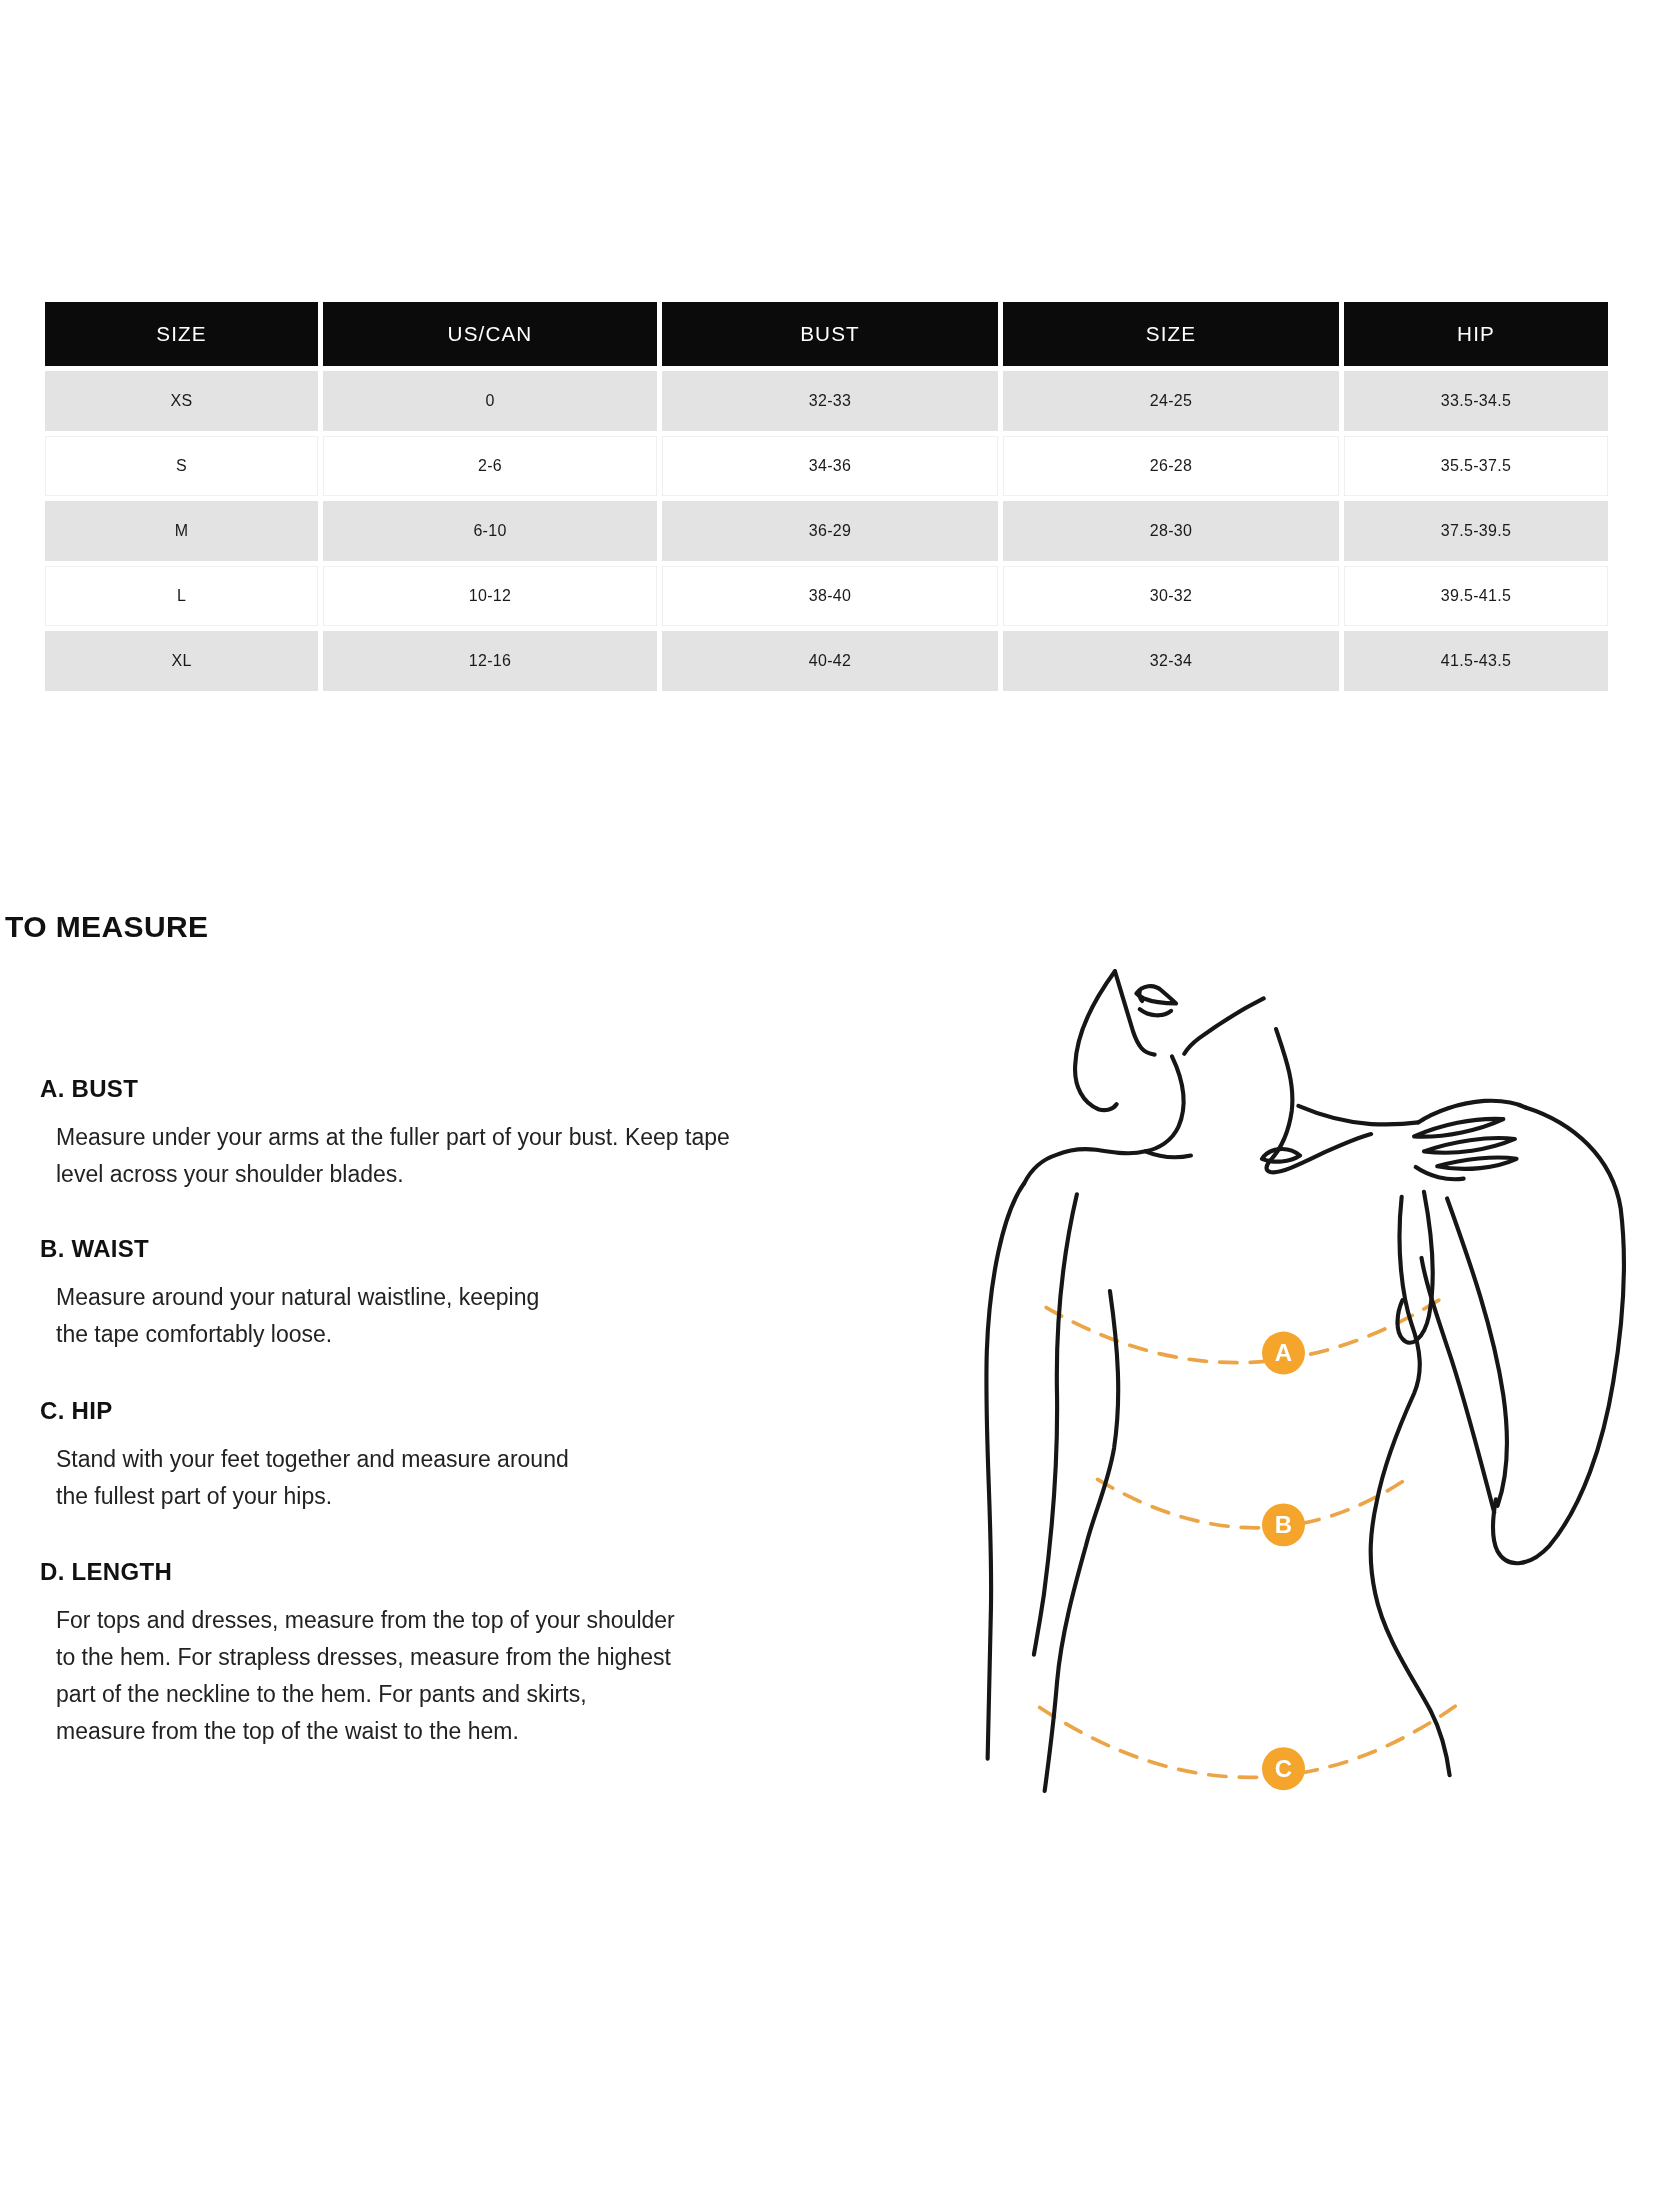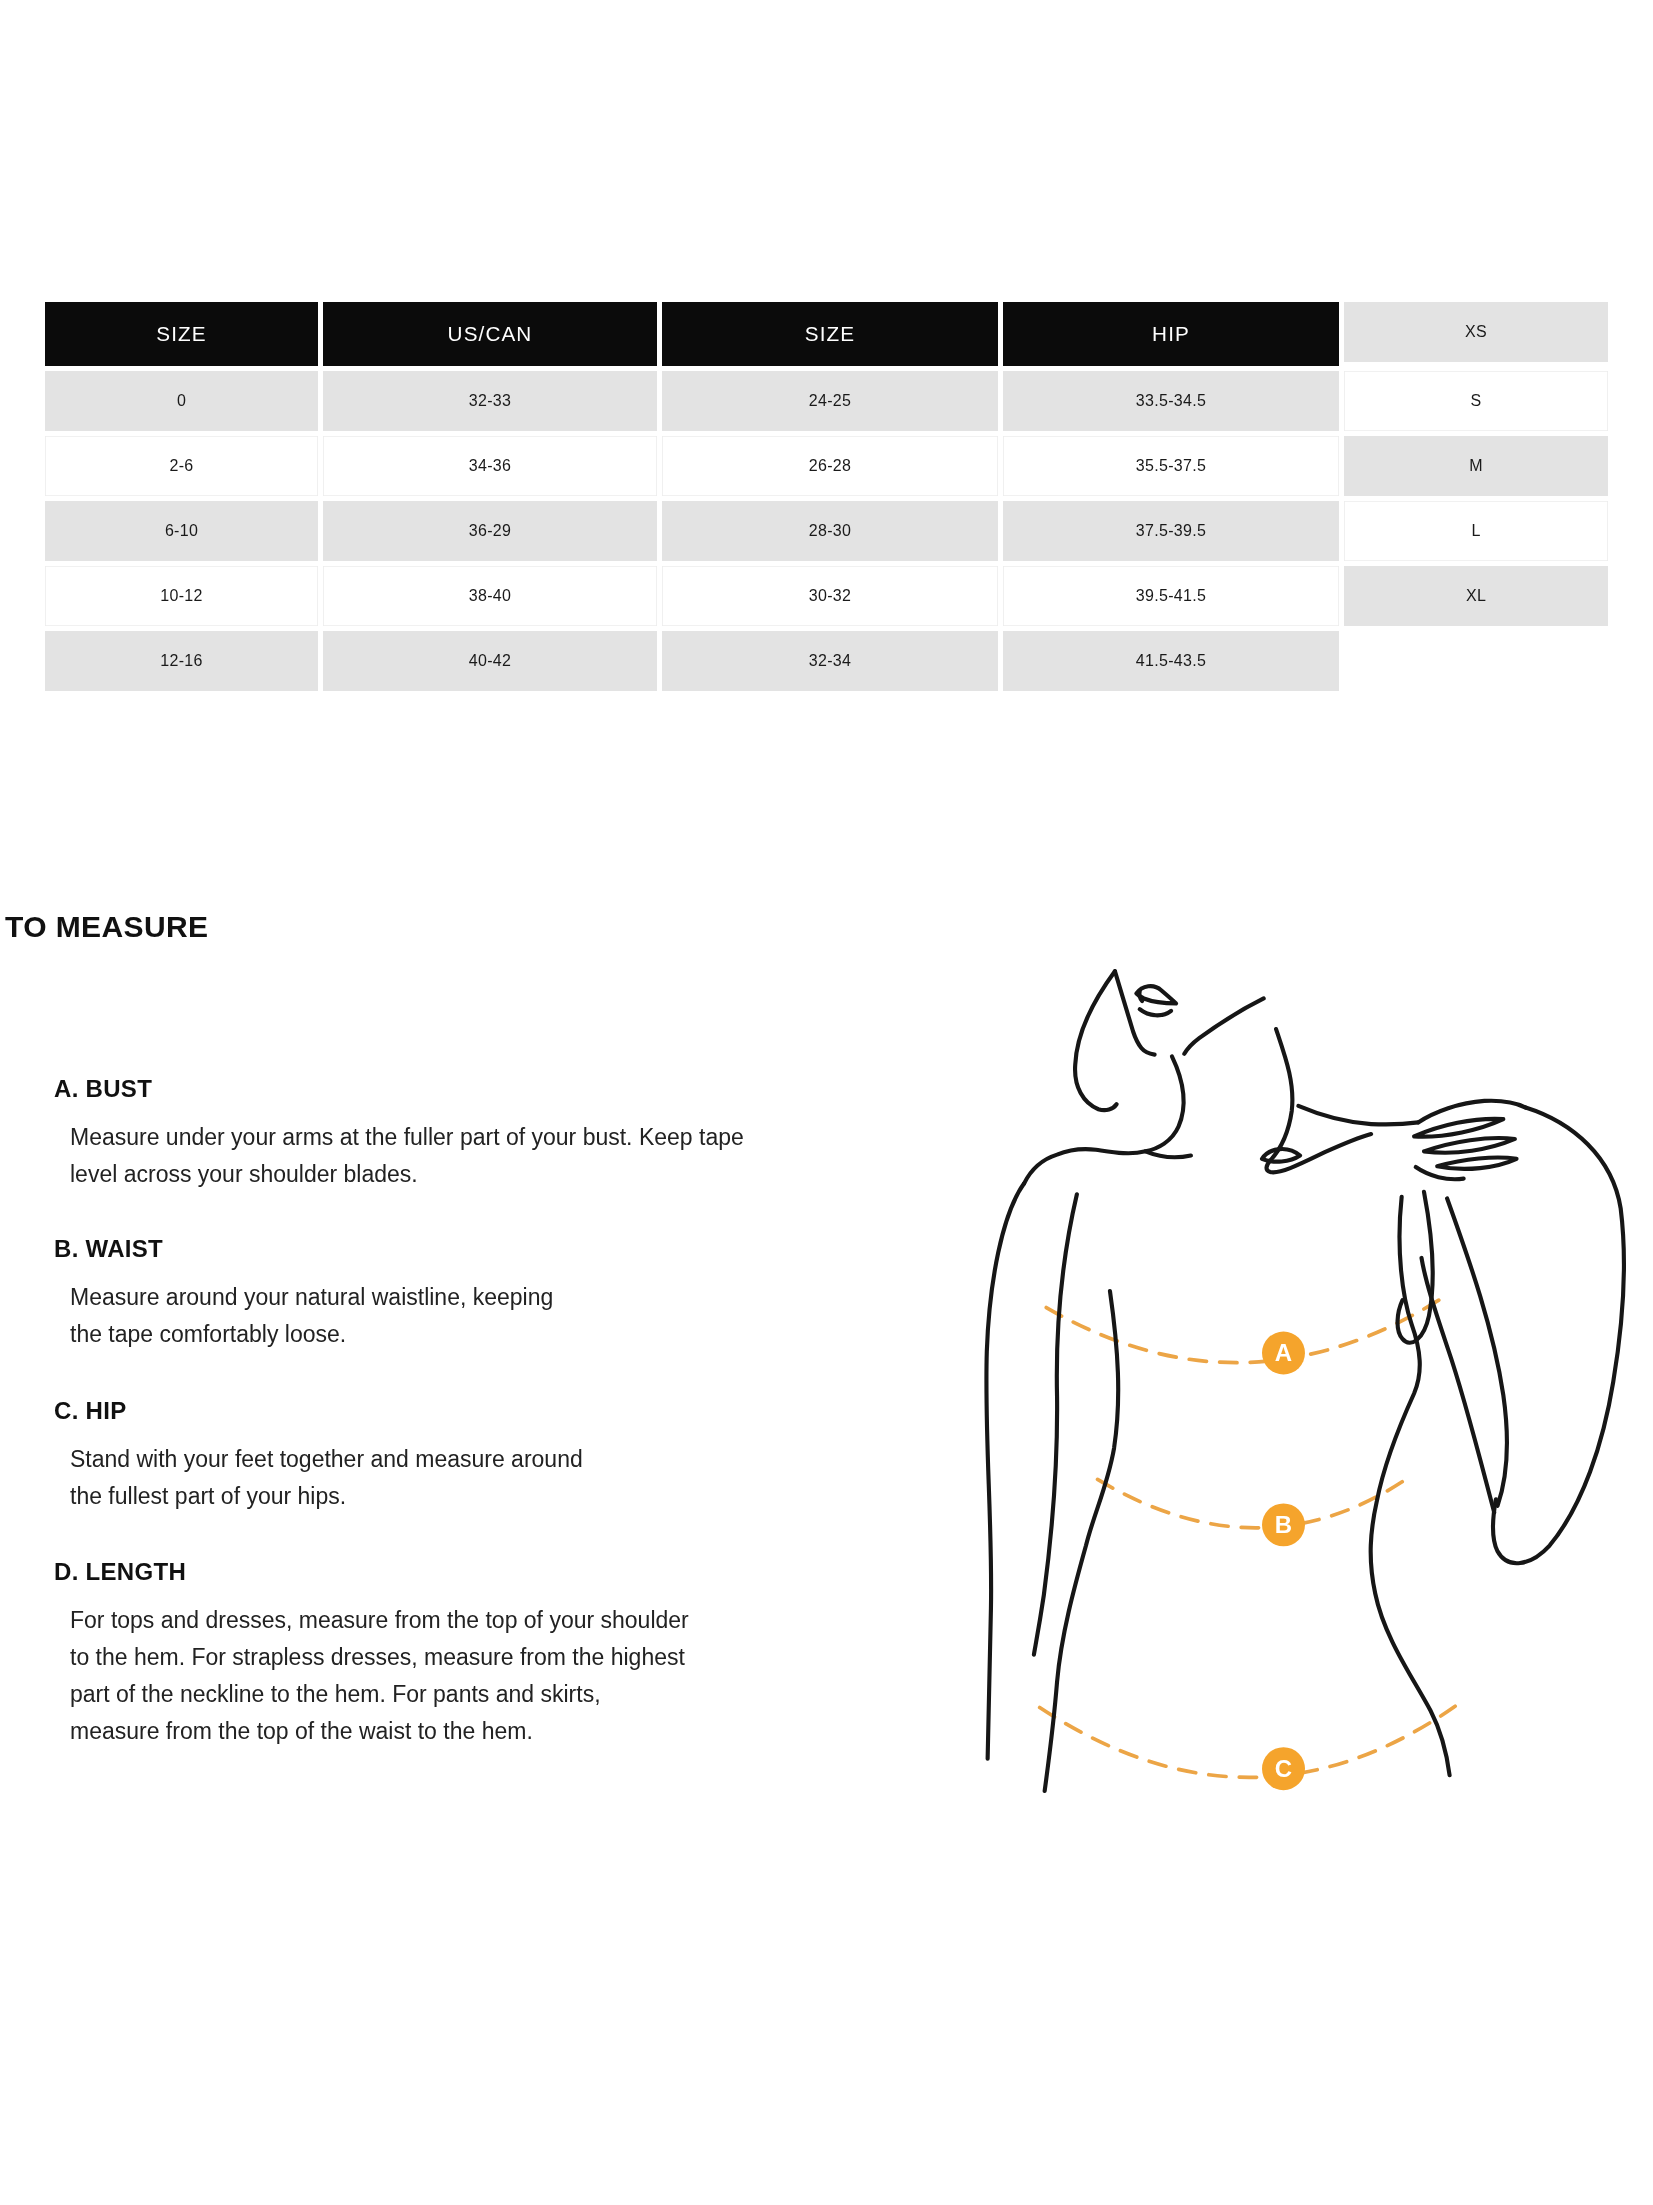--- a/index.html
+++ b/index.html
@@ -48,6 +48,7 @@
   <div class="size-table">
     <div class="cell head-cell">SIZE</div>
     <div class="cell head-cell">US/CAN</div>
+    <div class="cell head-cell">BUST</div>
     <div class="cell head-cell">SIZE</div>
     <div class="cell head-cell">HIP</div>
 

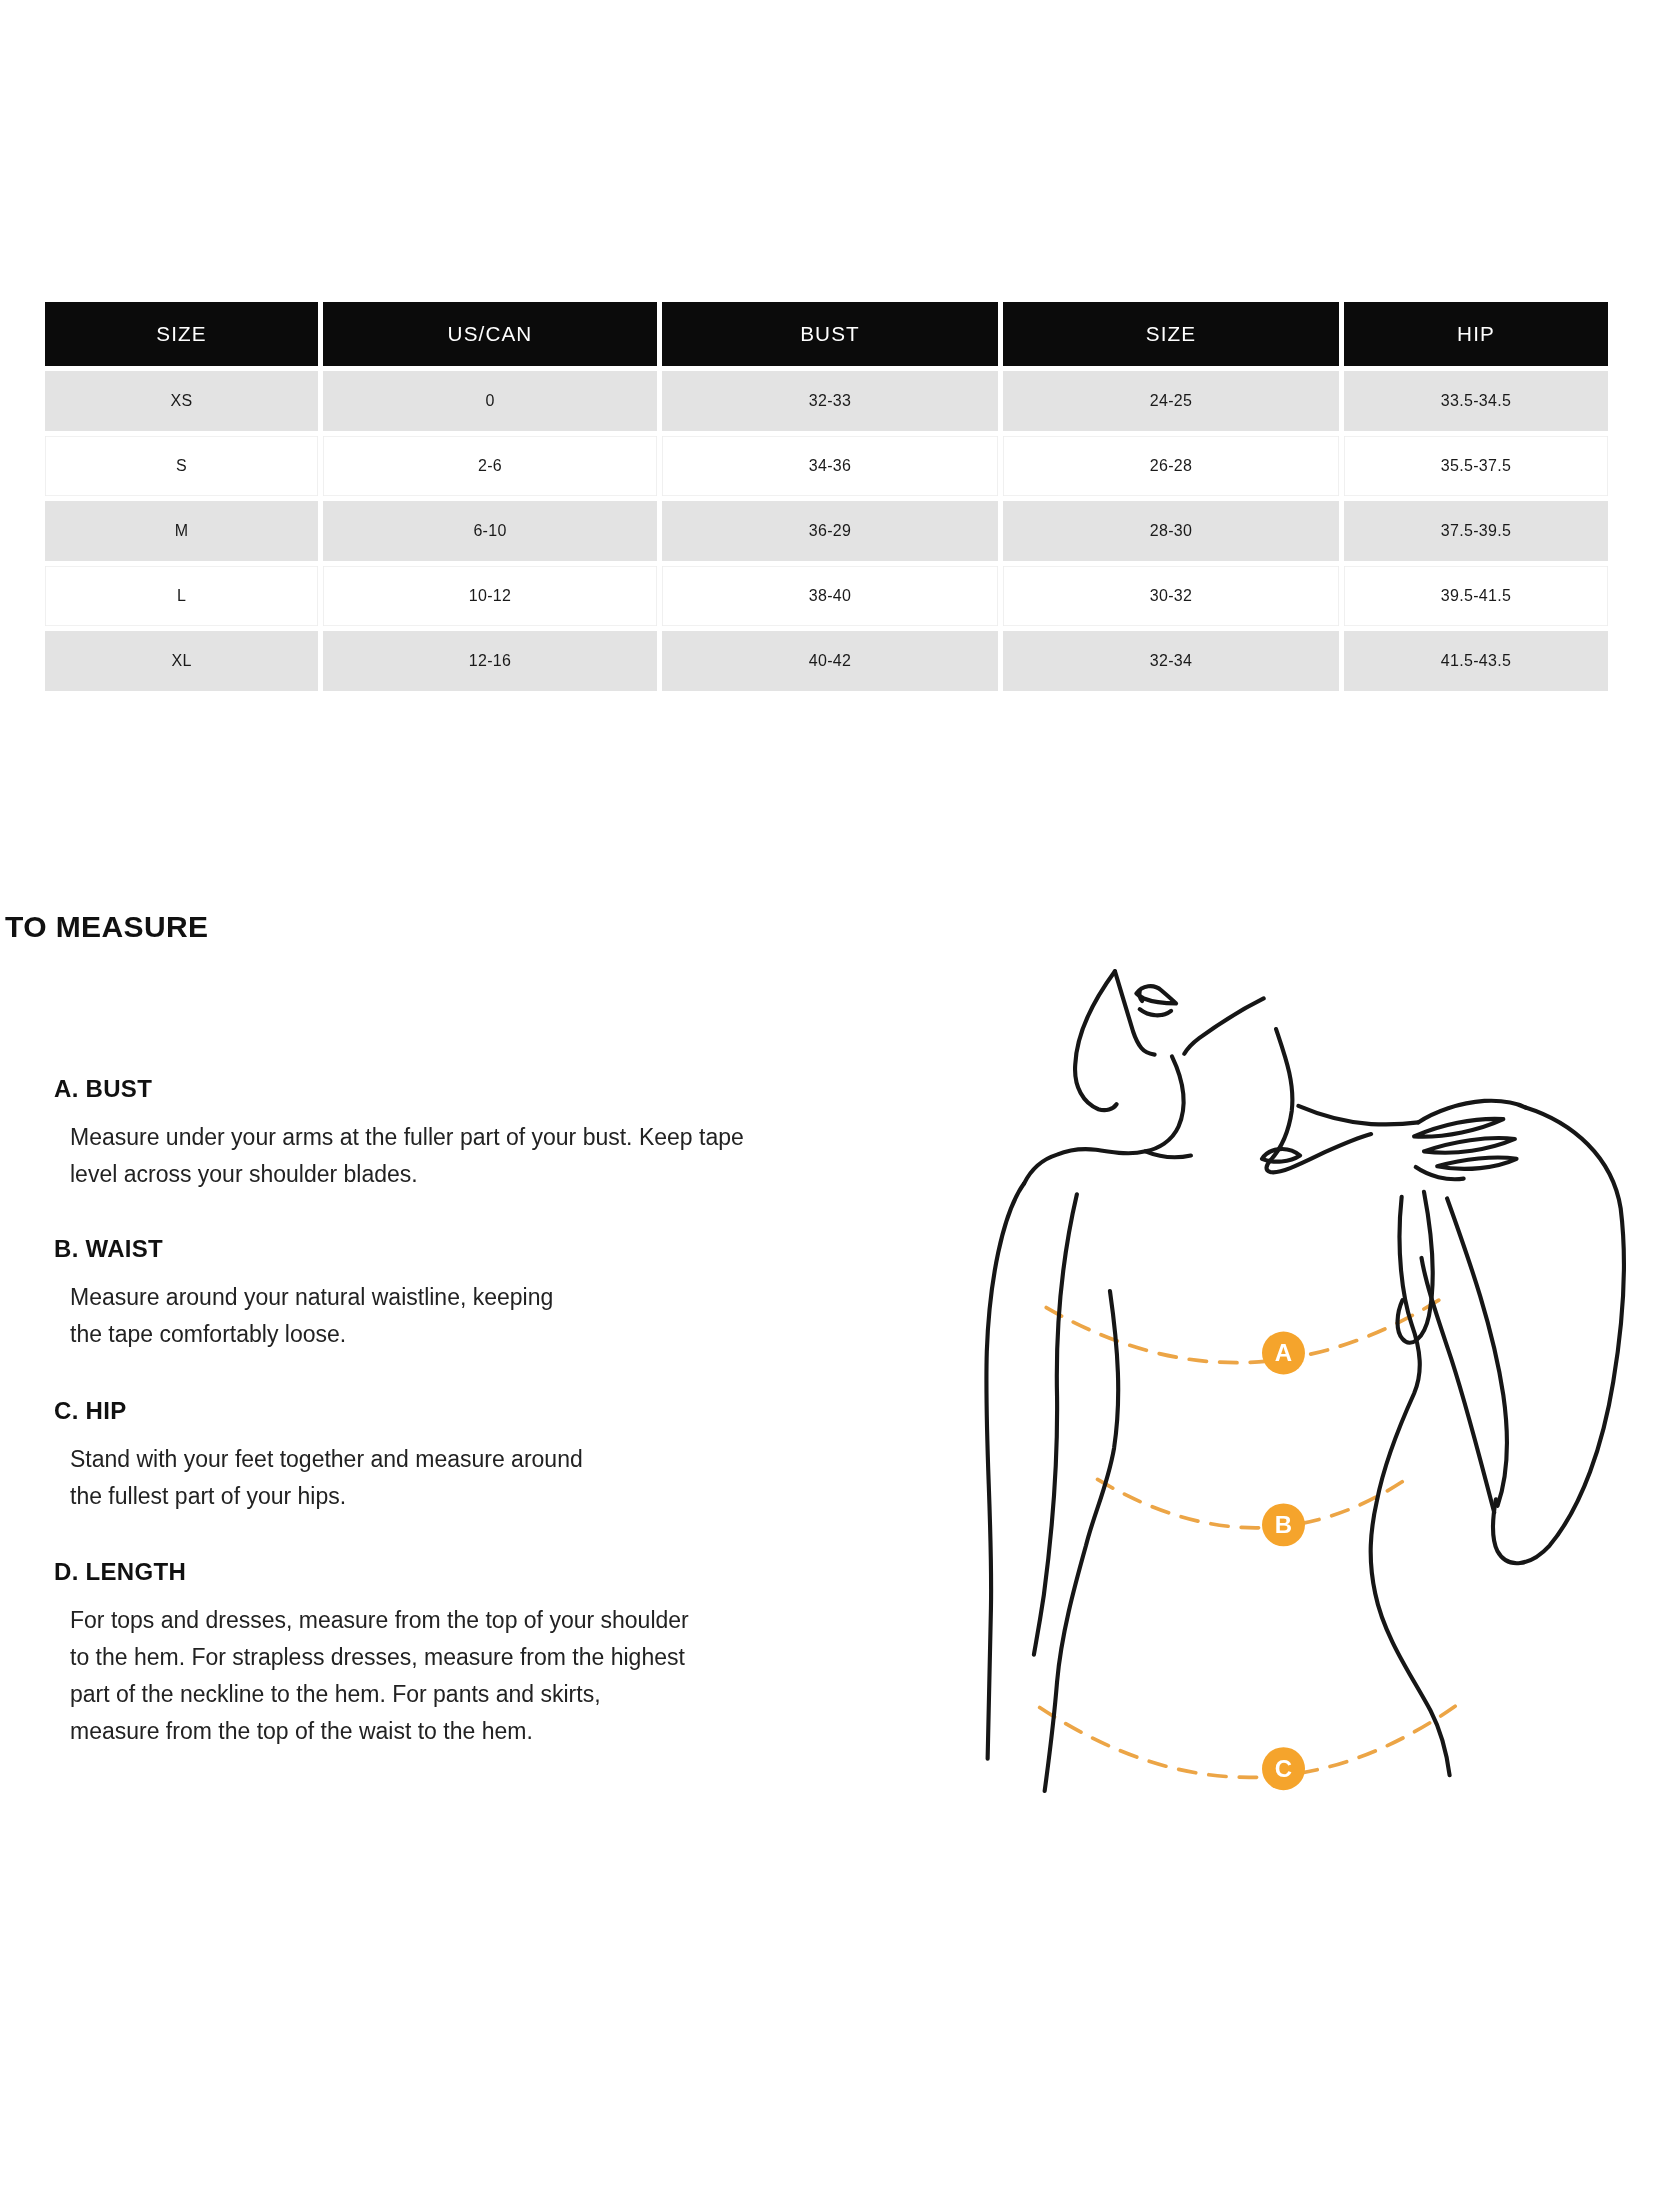--- a/index.html
+++ b/index.html
@@ -23,7 +23,7 @@
     position:absolute;left:5px;top:910px;margin:0;
     font-size:30px;font-weight:bold;letter-spacing:0.4px;color:#111;
   }
-  .section{position:absolute;left:54px;width:893px;}
+  .section{position:absolute;left:40px;width:893px;}
   .section h3{margin:0 0 11.6px 0;font-size:24px;font-weight:bold;letter-spacing:0.3px;color:#111;}
   .section p{margin:16px;font-size:23px;line-height:37px;color:#222;white-space:pre-line;}
   .sec-bust{top:1075px;}

